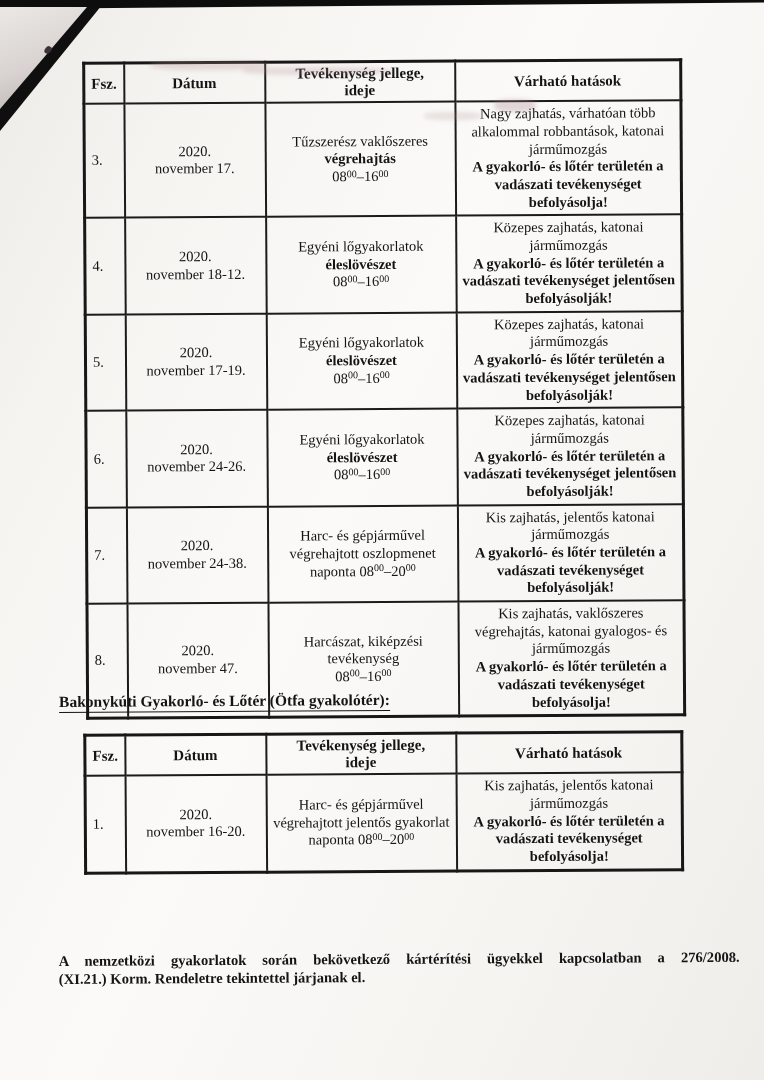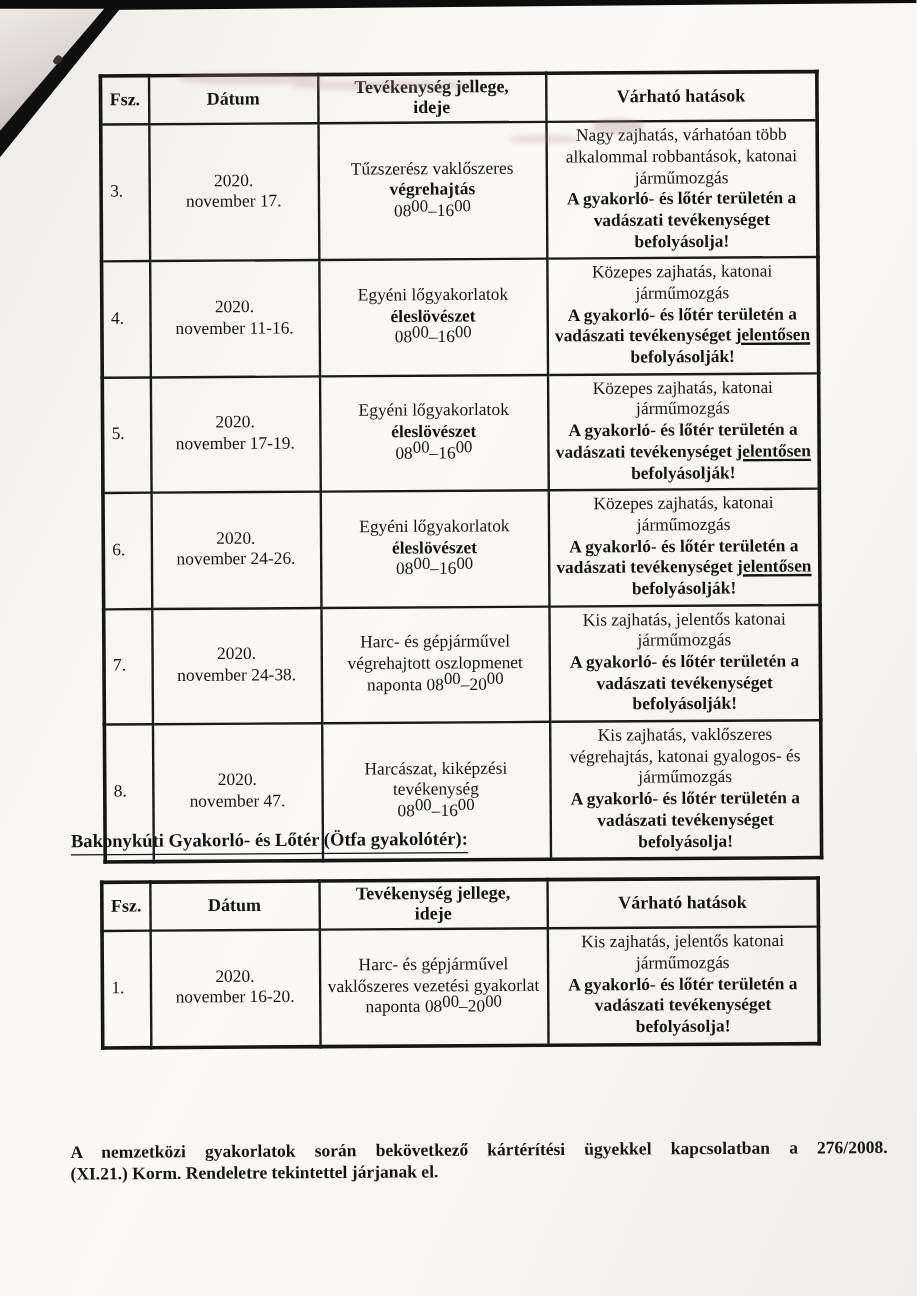--- a/index.html
+++ b/index.html
@@ -41,7 +41,7 @@
   .line{min-height:0;}
   .b{font-weight:bold;}
   .u{text-decoration:underline;text-decoration-thickness:2px;text-underline-offset:2px;}
-  .sup{font-size:14px;position:relative;top:-4.5px;}
+  .sup{font-size:10px;position:relative;top:-4.5px;}
 
   
   .section-heading{position:absolute;left:57px;top:691px;z-index:2;

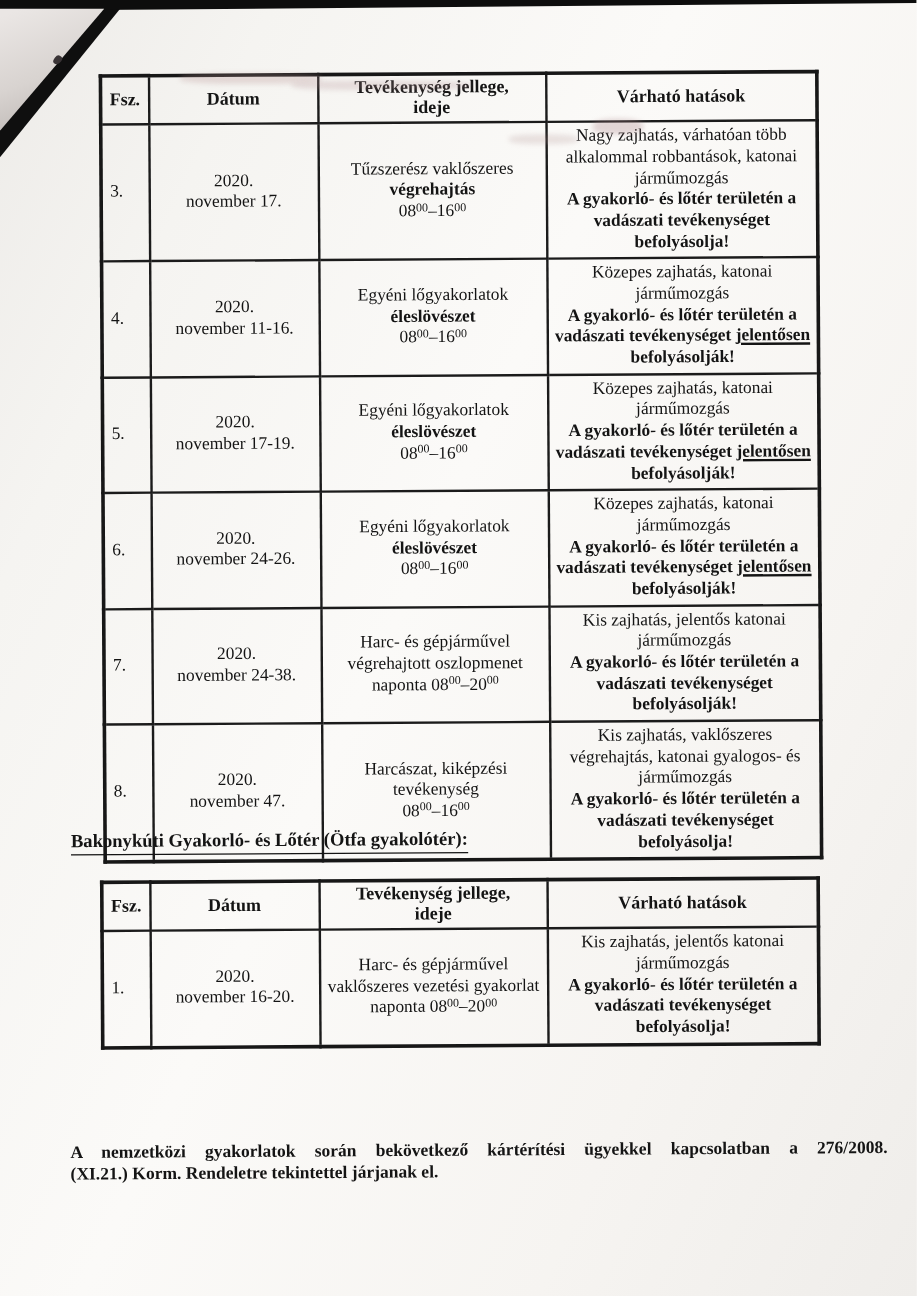--- a/index.html
+++ b/index.html
@@ -112,7 +112,7 @@
             <td class="c-fsz">4.</td>
             <td class="c-date">
               <div>2020.</div>
-              <div>november 11-16.</div>
+              <div>november 18-12.</div>
             </td>
             <td class="c-act">
               <div class="line"><span>Egyéni lőgyakorlatok</span></div>

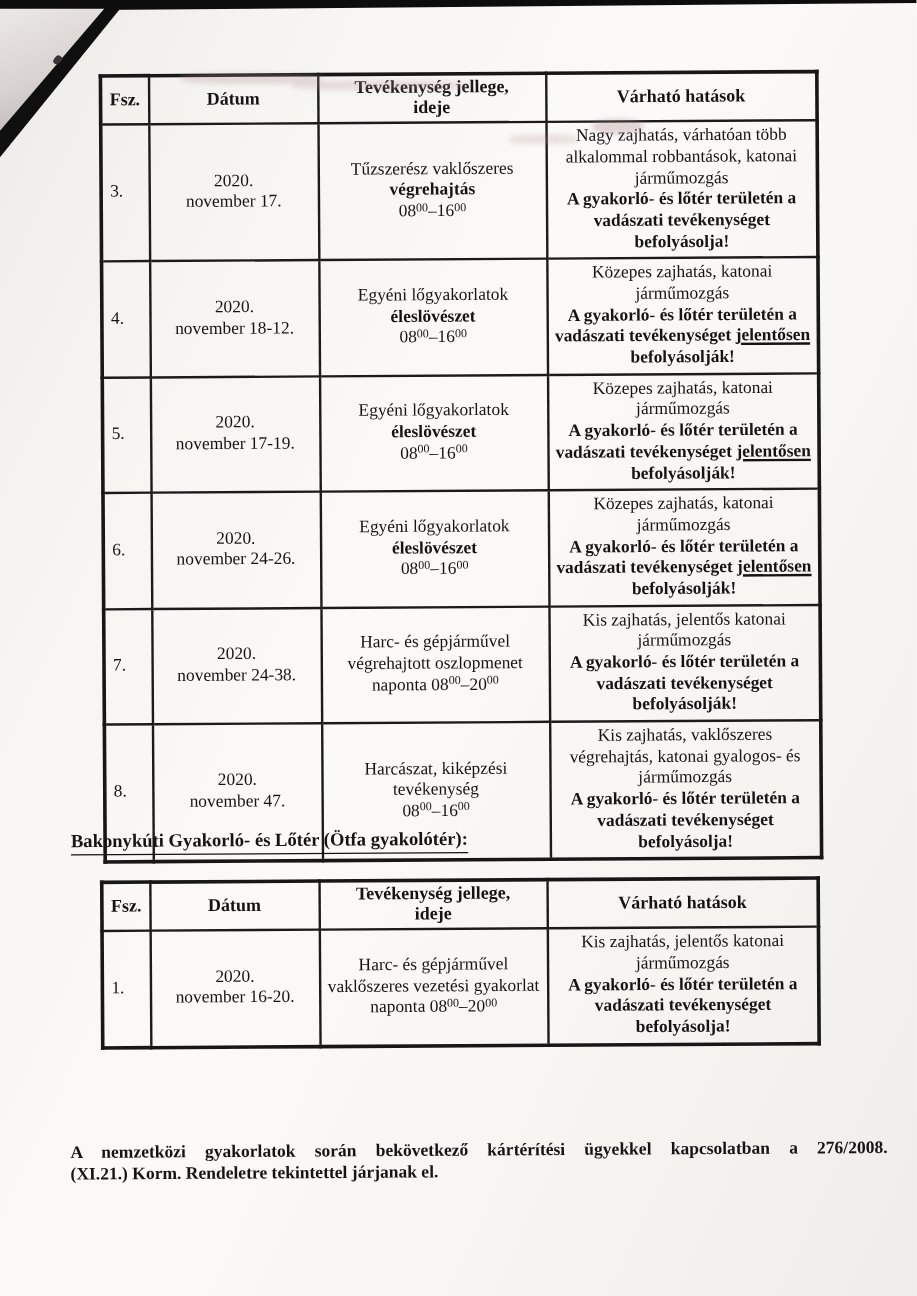--- a/index.html
+++ b/index.html
@@ -40,7 +40,7 @@
   td.c-date,td.c-act,td.c-eff{text-align:center;}
   .line{min-height:0;}
   .b{font-weight:bold;}
-  .u{text-decoration:underline;text-decoration-thickness:2px;text-underline-offset:2px;}
+  .u{text-decoration-thickness:2px;text-underline-offset:2px;}
   .sup{font-size:10px;position:relative;top:-4.5px;}
 
   

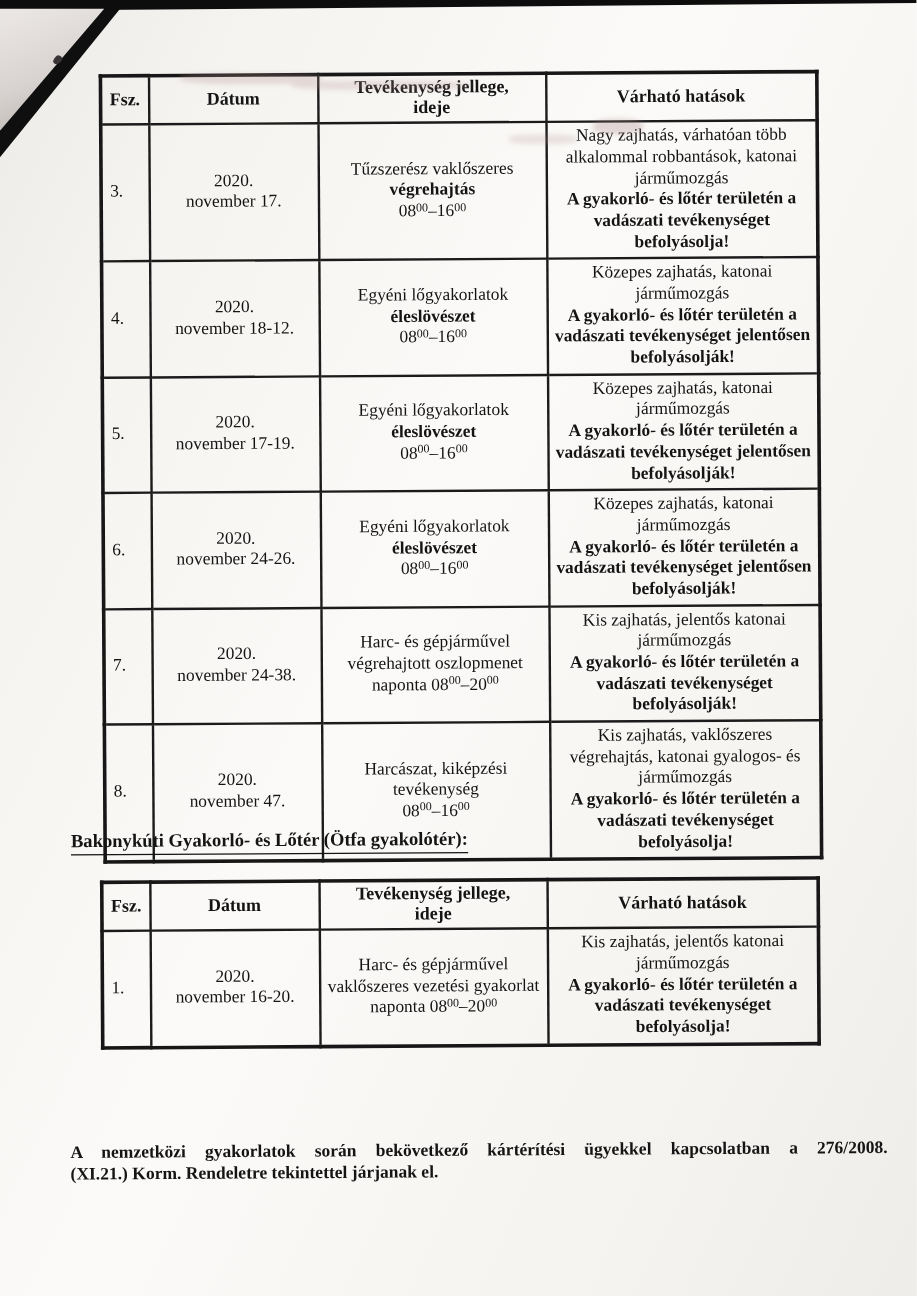--- a/index.html
+++ b/index.html
@@ -227,7 +227,7 @@
               <div>november 16-20.</div>
             </td>
             <td class="c-act">
-              <div class="line"><span>Harc- és gépjárművel vaklőszeres vezetési gyakorlat</span></div>
+              <div class="line"><span>Harc- és gépjárművel végrehajtott jelentős gyakorlat</span></div>
               <div class="line"><span>naponta 08</span><span class="sup">00</span><span>–20</span><span class="sup">00</span></div>
             </td>
             <td class="c-eff">

